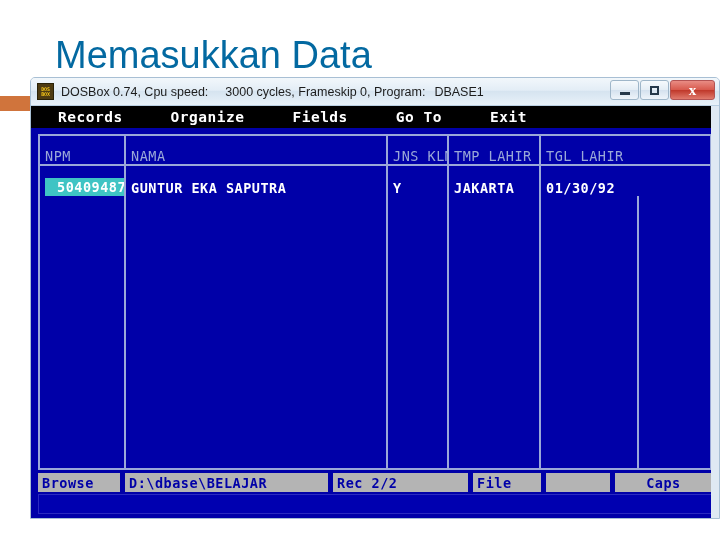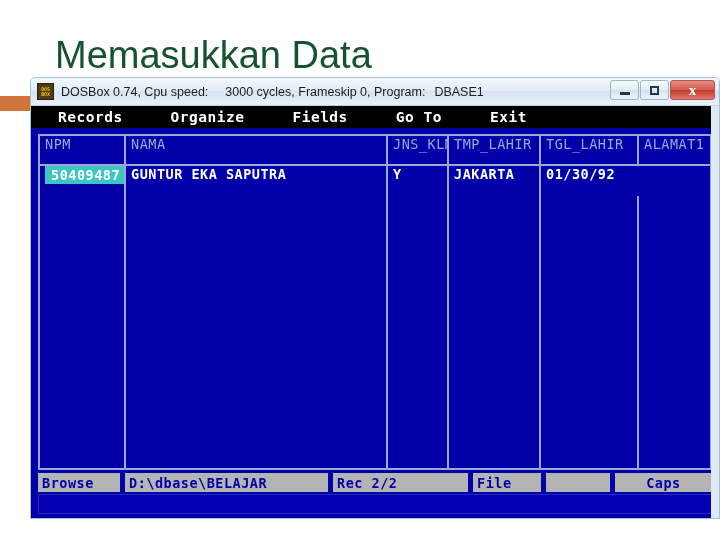--- a/index.html
+++ b/index.html
@@ -22,7 +22,7 @@
     top: 32px;
     font-size: 38px;
     line-height: 46px;
-    color: #14532d;
+    color: #0369a1;
     font-family: "Liberation Sans", sans-serif;
     font-weight: normal;
     letter-spacing: 0px;

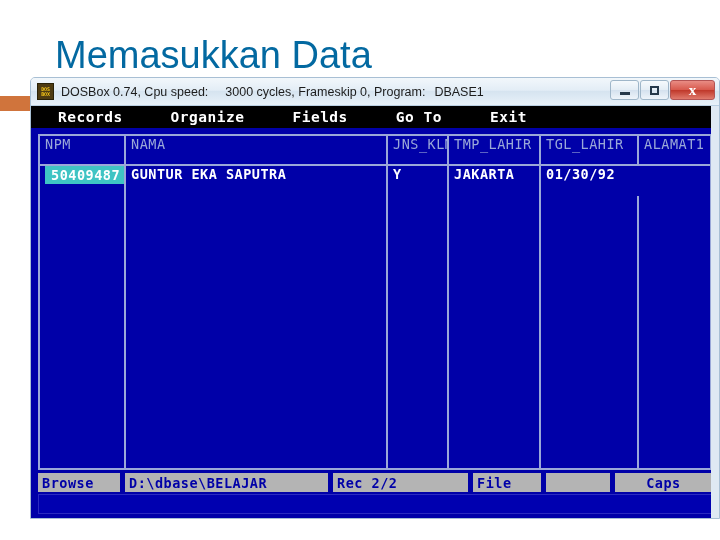--- a/index.html
+++ b/index.html
@@ -196,7 +196,7 @@
     border-right: 2px solid #9aa8d8;
     box-sizing: border-box;
     display: flex;
-    align-items: flex-start;
+    align-items: flex-end;
     padding-left: 5px;
     overflow: hidden;
     white-space: nowrap;

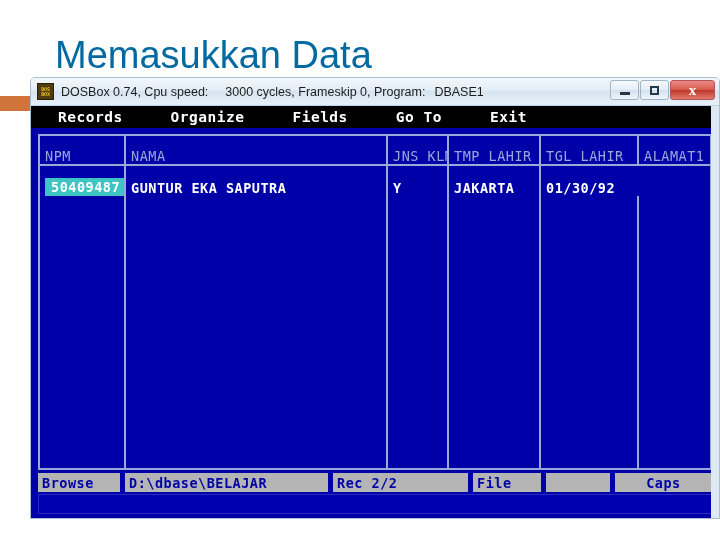--- a/index.html
+++ b/index.html
@@ -352,9 +352,6 @@
           <div class="cell col-4">
               <span class="hdr-text">TGL_LAHIR</span>
             </div>
-          <div class="cell col-5">
-              <span class="hdr-text">ALAMAT1</span>
-            </div>
         </div>
 
         <div class="grid-row" id="data-row">

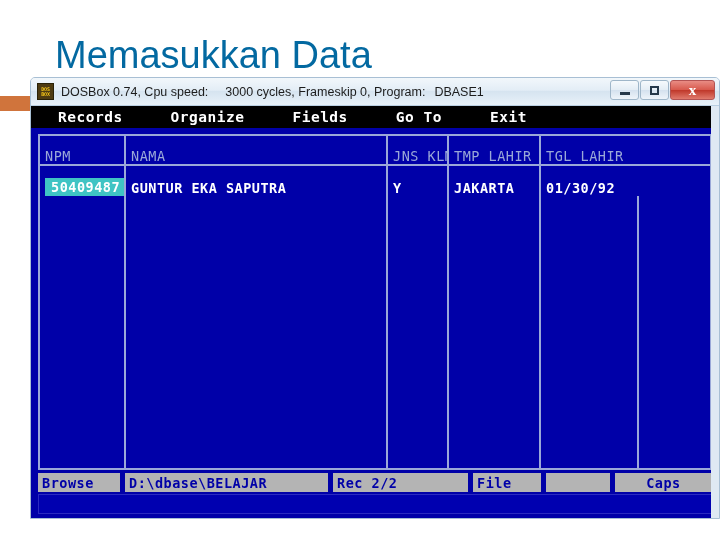--- a/index.html
+++ b/index.html
@@ -227,7 +227,7 @@
   .sel-inner {
     display: inline-block;
     background: #3fc4c4;
-    padding: 1px 6px;
+    padding: 1px 12px;
   }
 
   

